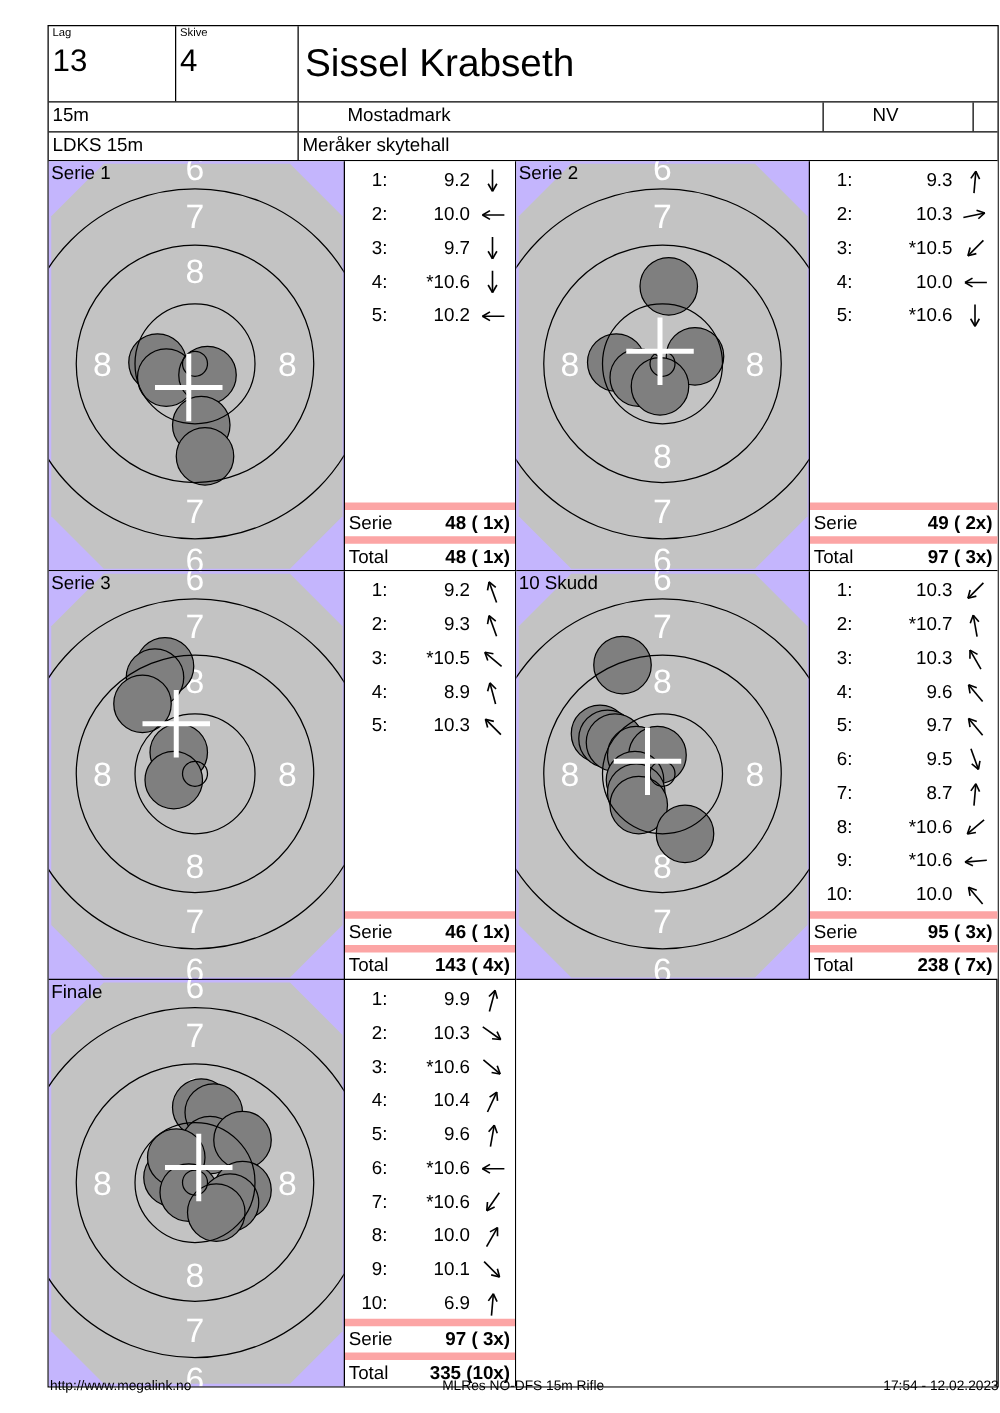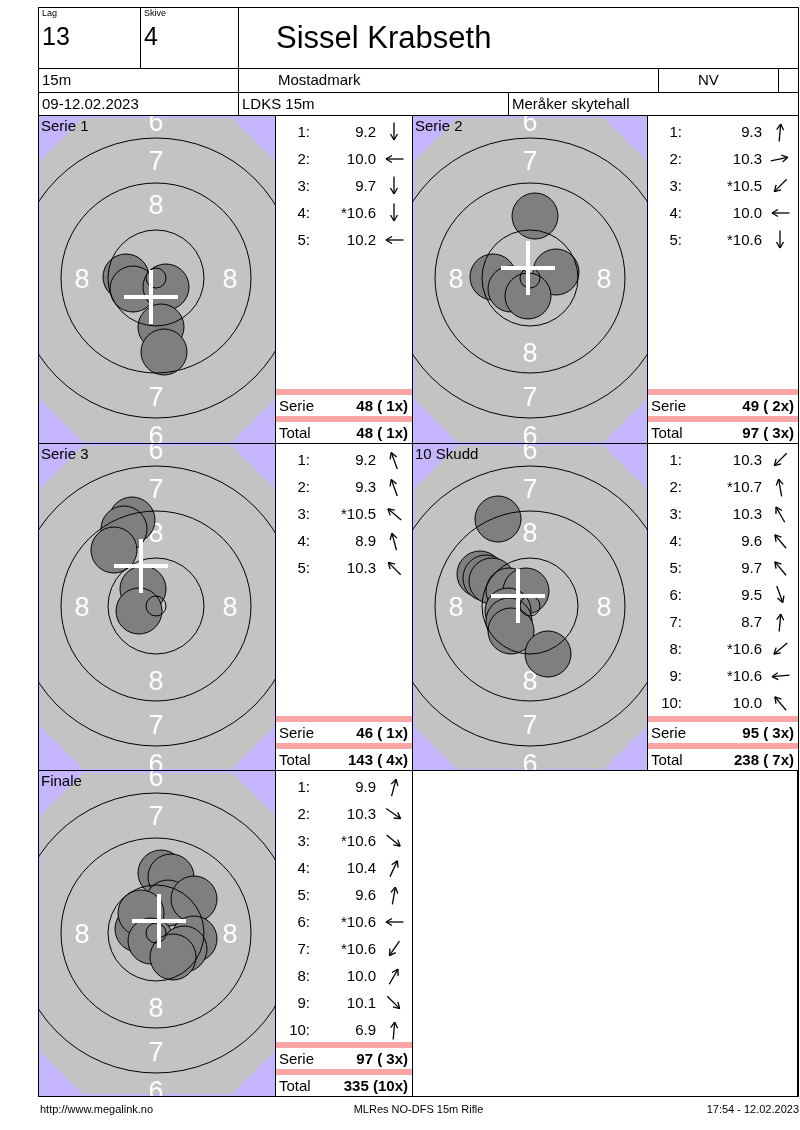--- a/index.html
+++ b/index.html
@@ -4,7 +4,7 @@
 <style>
   * { box-sizing: border-box; margin: 0; padding: 0; }
   html,body { width: 800px; height: 1130px; background:#fff; font-family:"Liberation Sans",sans-serif; color:#000; }
-  .sheet { position:absolute; left:38px; top:7px; width:761px; border:1px solid #000; background:#fff; }
+  .sheet { position:absolute; left:38px; top:20px; width:761px; border:1px solid #000; background:#fff; }
 
   
   .hr { display:grid; border-bottom:1px solid #000; }

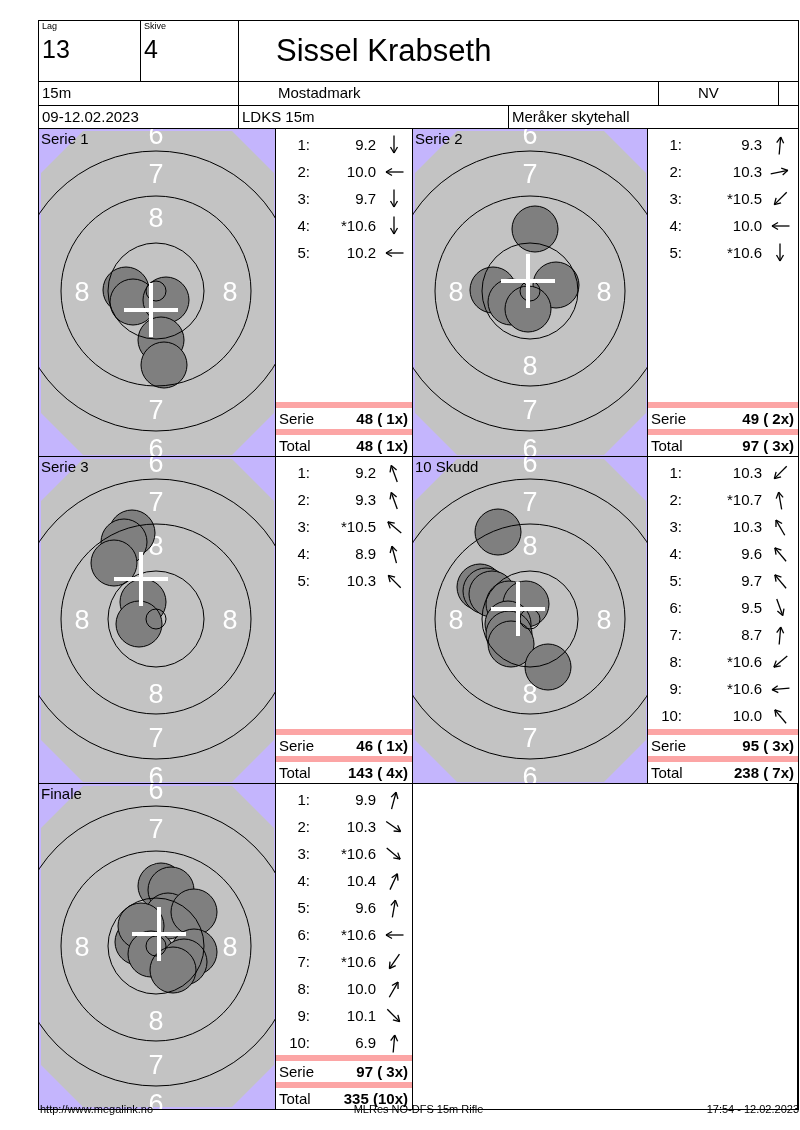--- a/index.html
+++ b/index.html
@@ -16,7 +16,7 @@
   .hc-small { display:flex; flex-direction:column; }
   .hc-label { font-size:9px; line-height:11px; }
   .hc-big { font-size:25px; line-height:34px; letter-spacing:0; }
-  .hc-name { font-size:31px; line-height:60px; padding-left:5px;margin-left:32px; }
+  .hc-name { font-size:31px; line-height:60px; padding-left:5px; }
   .hr2 .hc, .hr3 .hc { font-size:15px; line-height:22px; }
 
   

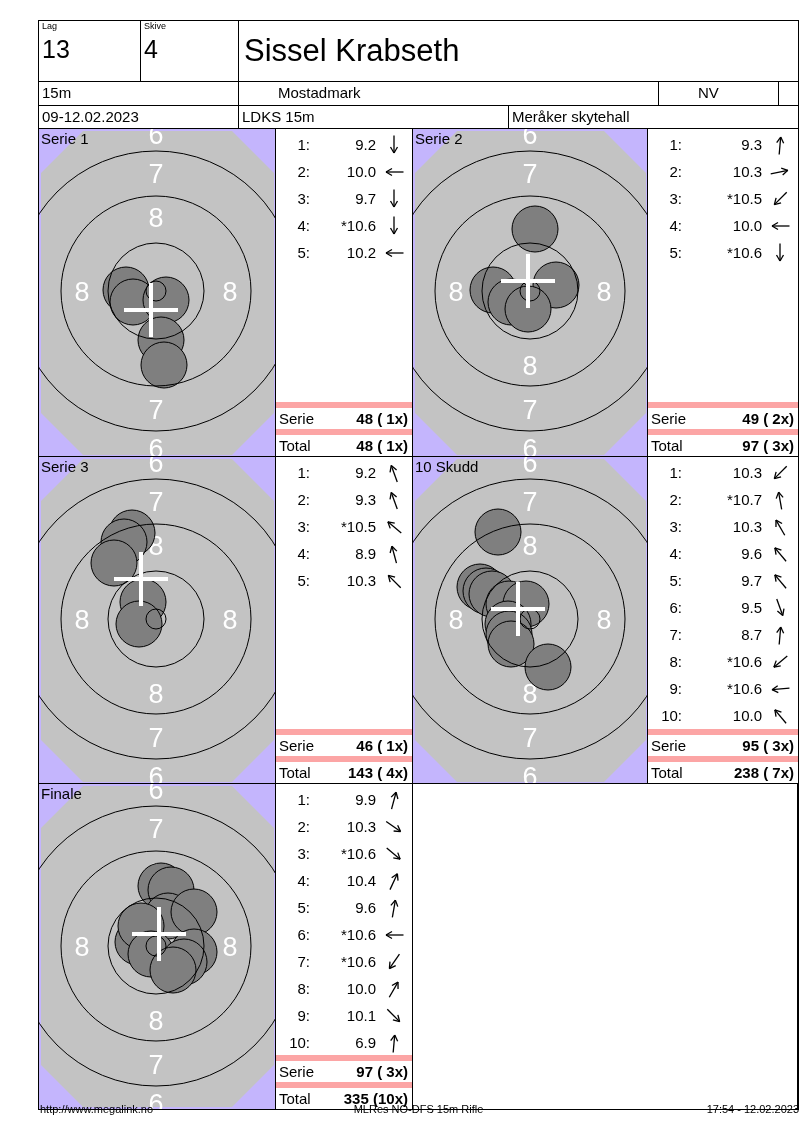--- a/index.html
+++ b/index.html
@@ -69,7 +69,6 @@
   </div>
 
   <div class="hr hr3">
-    <div class="hc">09-12.02.2023</div>
     <div class="hc">LDKS 15m</div>
     <div class="hc">Meråker skytehall</div>
   </div>

